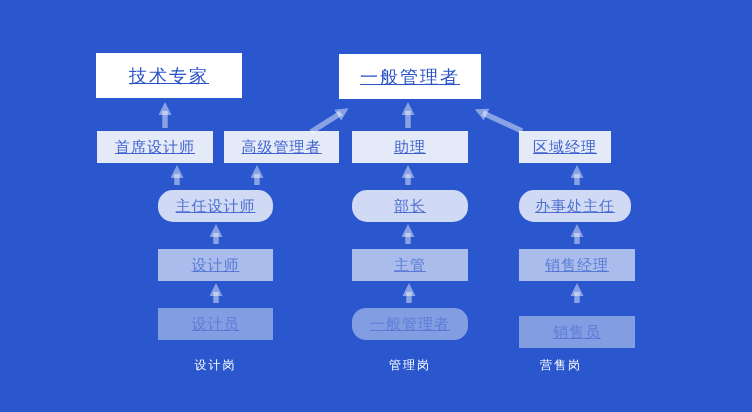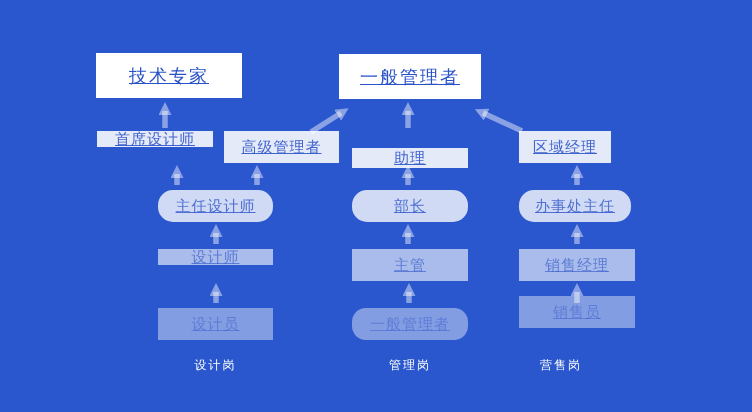--- a/index.html
+++ b/index.html
@@ -78,7 +78,7 @@
   <div class="node r1" style="left:96px;  top:53px; width:146px; height:45px;">技术专家</div>
   <div class="node r1" style="left:339px; top:54px; width:142px; height:45px;">一般管理者</div>
 
-  <div class="node r2" style="left:97px;  top:131px; width:116px; height:16px;">首席设计师</div>
+  <div class="node r2" style="left:97px;  top:131px; width:116px; height:32px;">首席设计师</div>
   <div class="node r2" style="left:224px; top:131px; width:115px; height:32px;">高级管理者</div>
   <div class="node r2" style="left:352px; top:148px; width:116px; height:20px;">助理</div>
   <div class="node r2" style="left:519px; top:131px; width:92px; height:32px;">区域经理</div>

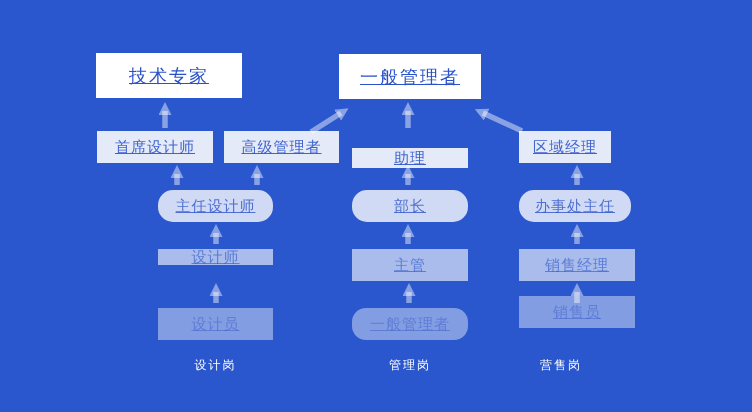--- a/index.html
+++ b/index.html
@@ -80,7 +80,7 @@
 
   <div class="node r2" style="left:97px;  top:131px; width:116px; height:32px;">首席设计师</div>
   <div class="node r2" style="left:224px; top:131px; width:115px; height:32px;">高级管理者</div>
-  <div class="node r2" style="left:352px; top:148px; width:116px; height:20px;">助理</div>
+  <div class="node r2" style="left:352px; top:131px; width:116px; height:32px;">助理</div>
   <div class="node r2" style="left:519px; top:131px; width:92px; height:32px;">区域经理</div>
 
   <div class="node r3" style="left:158px; top:190px; width:115px; height:32px;">主任设计师</div>

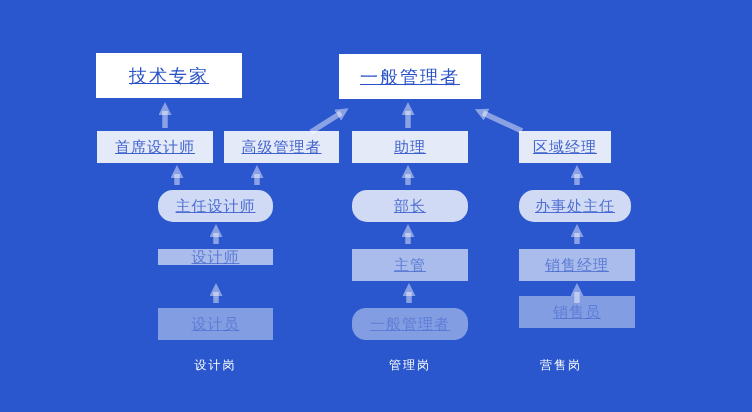--- a/index.html
+++ b/index.html
@@ -87,7 +87,7 @@
   <div class="node r3" style="left:352px; top:190px; width:116px; height:32px;">部长</div>
   <div class="node r3" style="left:519px; top:190px; width:112px; height:32px;">办事处主任</div>
 
-  <div class="node r4" style="left:158px; top:249px; width:115px; height:16px;">设计师</div>
+  <div class="node r4" style="left:158px; top:249px; width:115px; height:32px;">设计师</div>
   <div class="node r4" style="left:352px; top:249px; width:116px; height:32px;">主管</div>
   <div class="node r4" style="left:519px; top:249px; width:116px; height:32px;">销售经理</div>
 

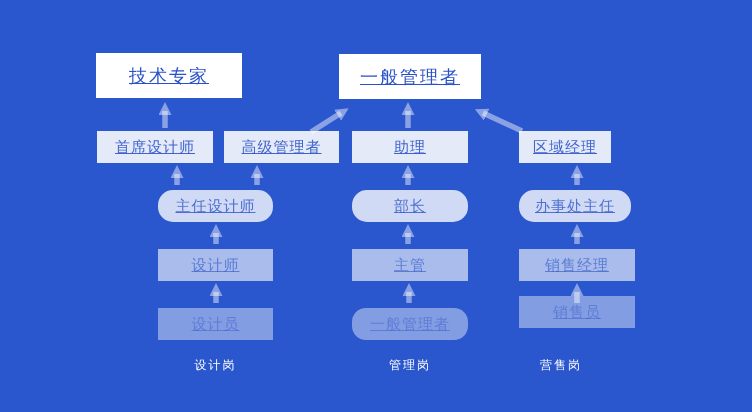--- a/index.html
+++ b/index.html
@@ -93,7 +93,7 @@
 
   <div class="node r5" style="left:158px; top:308px; width:115px; height:32px;">设计员</div>
   <div class="node r5" style="left:352px; top:308px; width:116px; height:32px;border-radius:14px;">一般管理者</div>
-  <div class="node r5" style="left:519px; top:296px; width:116px; height:32px;">销售员</div>
+  <div class="node r5" style="left:519px; top:316px; width:116px; height:32px;">销售员</div>
 
   <div class="col-label" style="left:158px; top:357px; width:115px;">设计岗</div>
   <div class="col-label" style="left:352px; top:357px; width:116px;">管理岗</div>

